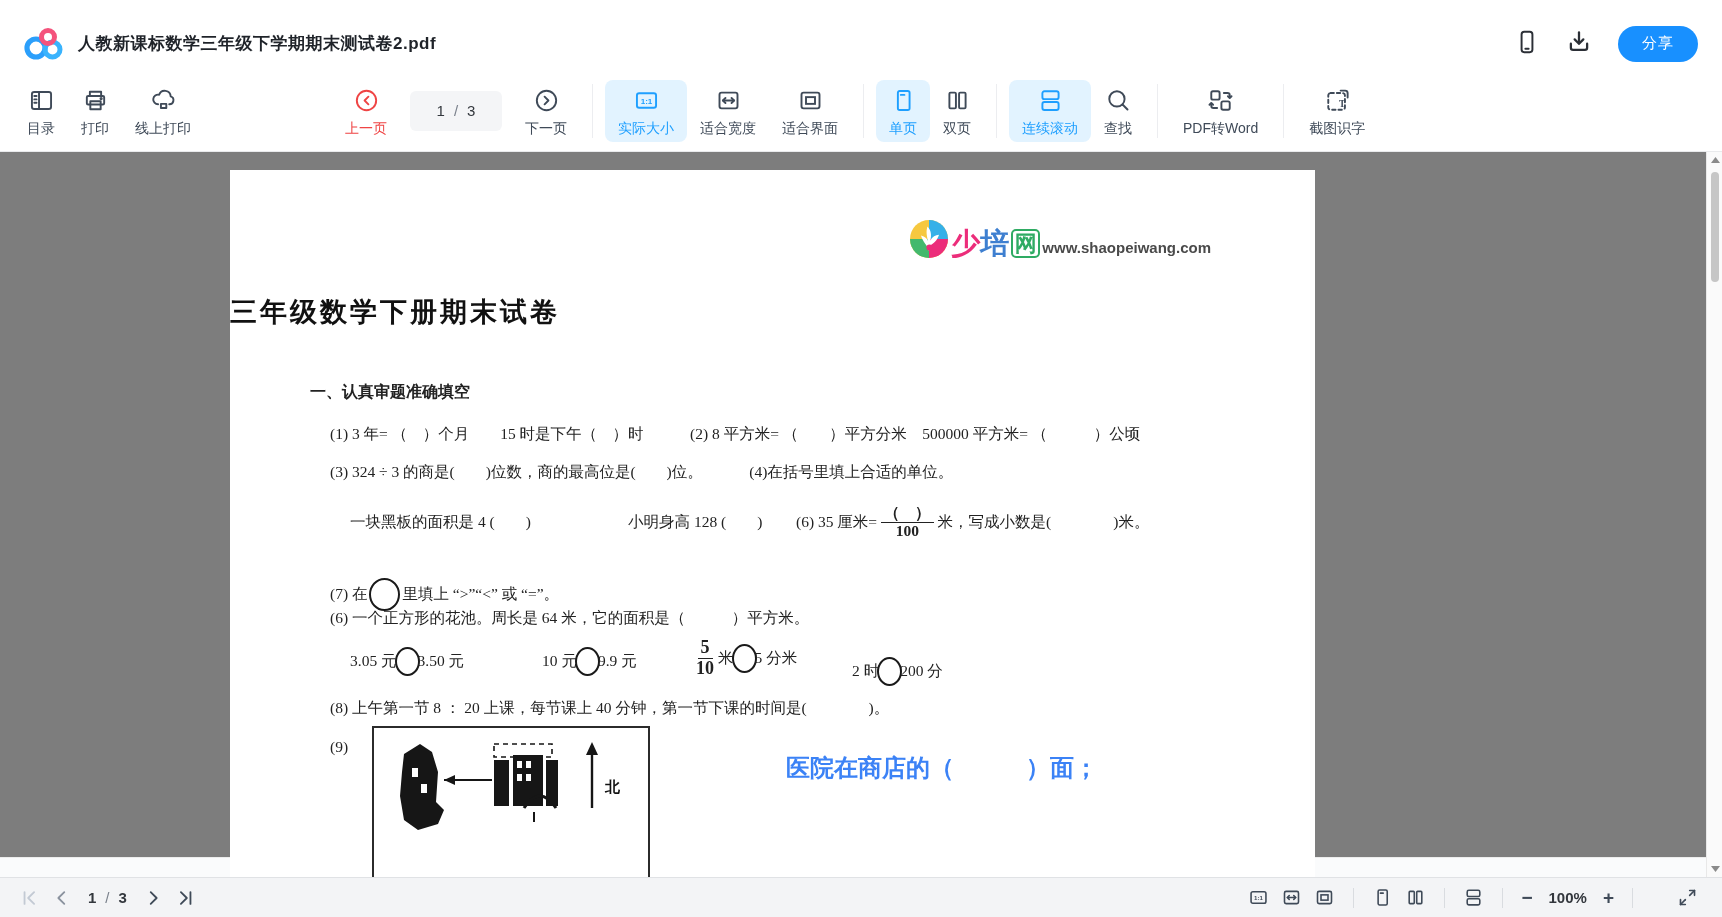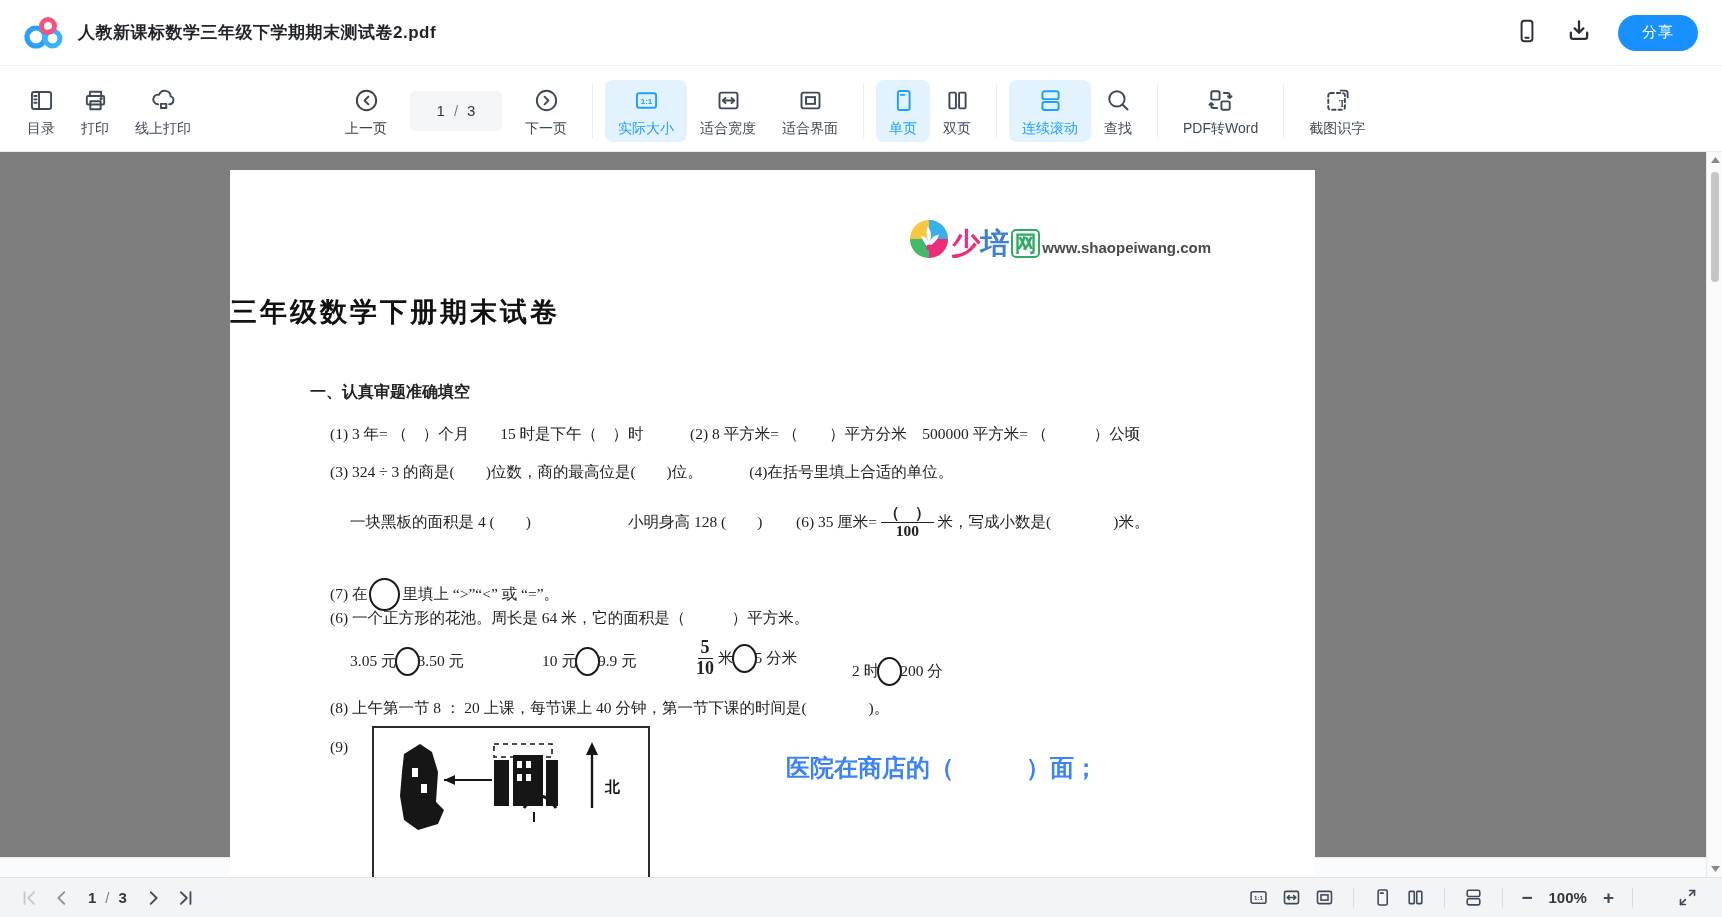--- a/index.html
+++ b/index.html
@@ -8,7 +8,7 @@
   .app { position:relative; width:1722px; height:917px; }
 
   
-  .titlebar { position:absolute; left:0; top:0; width:100%; height:66px; background:#fff;
+  .titlebar { position:absolute; left:0; top:11px; width:100%; height:66px; background:#fff;
     display:flex; align-items:center; padding:0 24px; border-bottom:1px solid #f0f1f3; z-index:10;}
   .app-logo { width:40px; height:34px; margin-right:14px; flex:0 0 auto; }
   .file-title { font-size:17px; font-weight:bold; color:#1f2329; letter-spacing:.5px;}

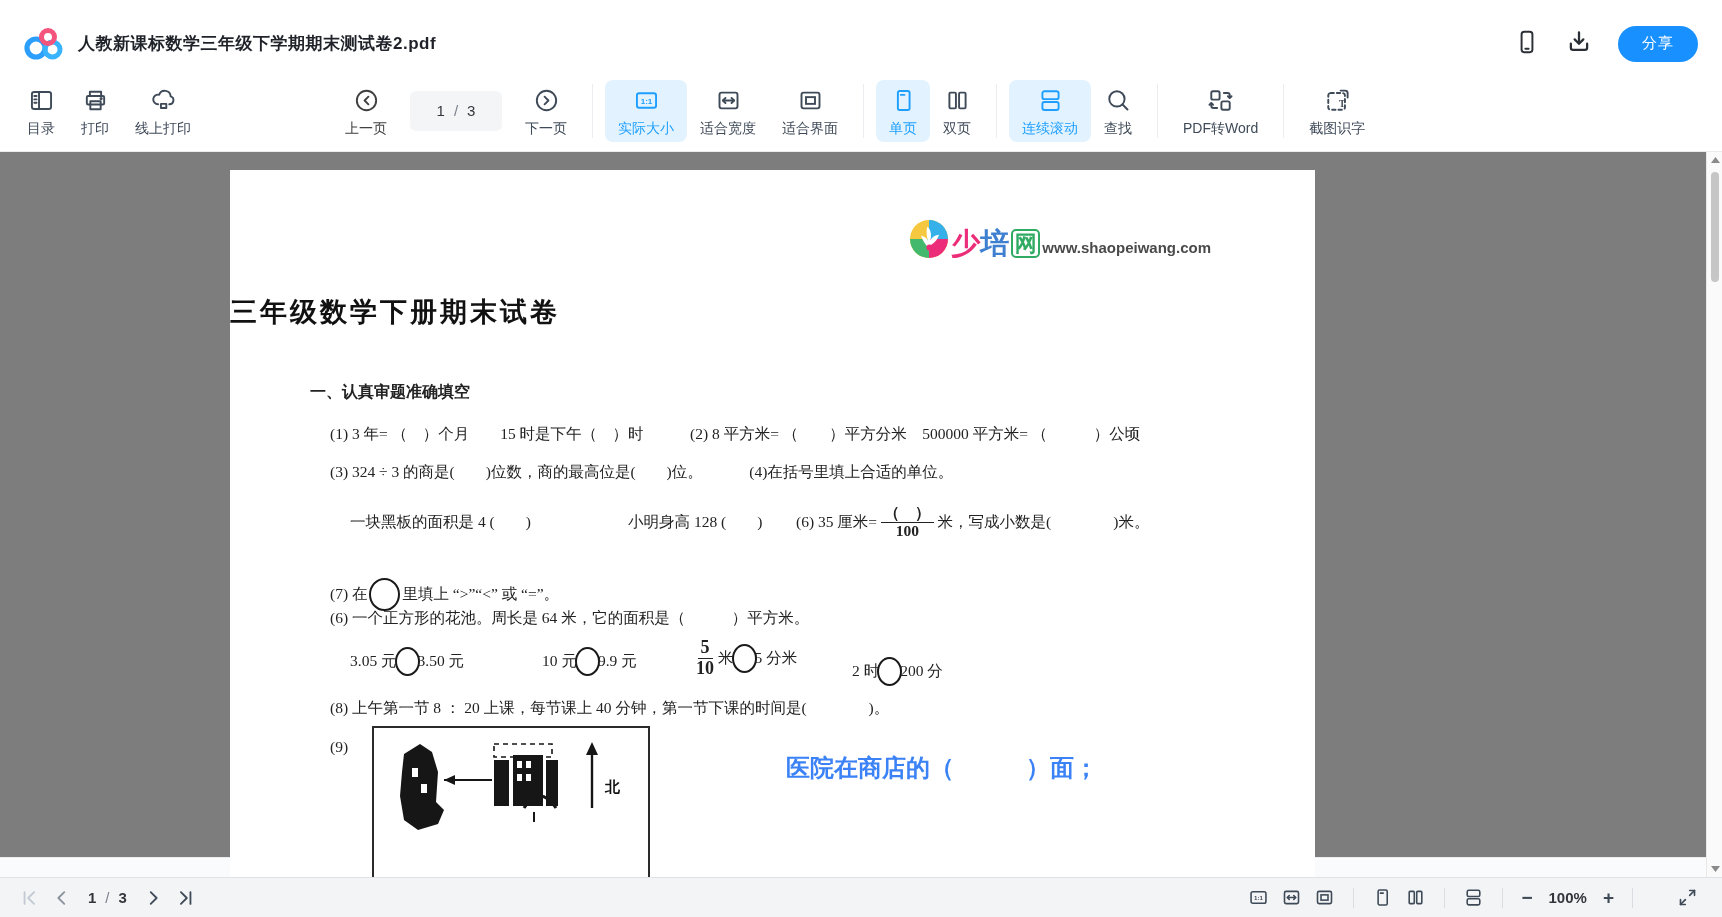--- a/index.html
+++ b/index.html
@@ -25,7 +25,7 @@
     color:#3f4a58; font-size:14px; cursor:pointer; white-space:nowrap; line-height:1;}
   .tb-item svg { display:block; }
   .tb-item.active { background:#e2f3ff; color:#1e9fff; }
-  .tb-item.disabled { color:#404040; cursor:default; }
+  .tb-item.disabled { color:#ef4444; cursor:default; }
   .tb-spacer { width:128px; }
   .tb-divider { width:1px; height:54px; background:#ecedf0; margin:0 12px; }
   .page-box { width:92px; height:40px; background:#f4f5f7; border-radius:6px; margin:0 10px;

